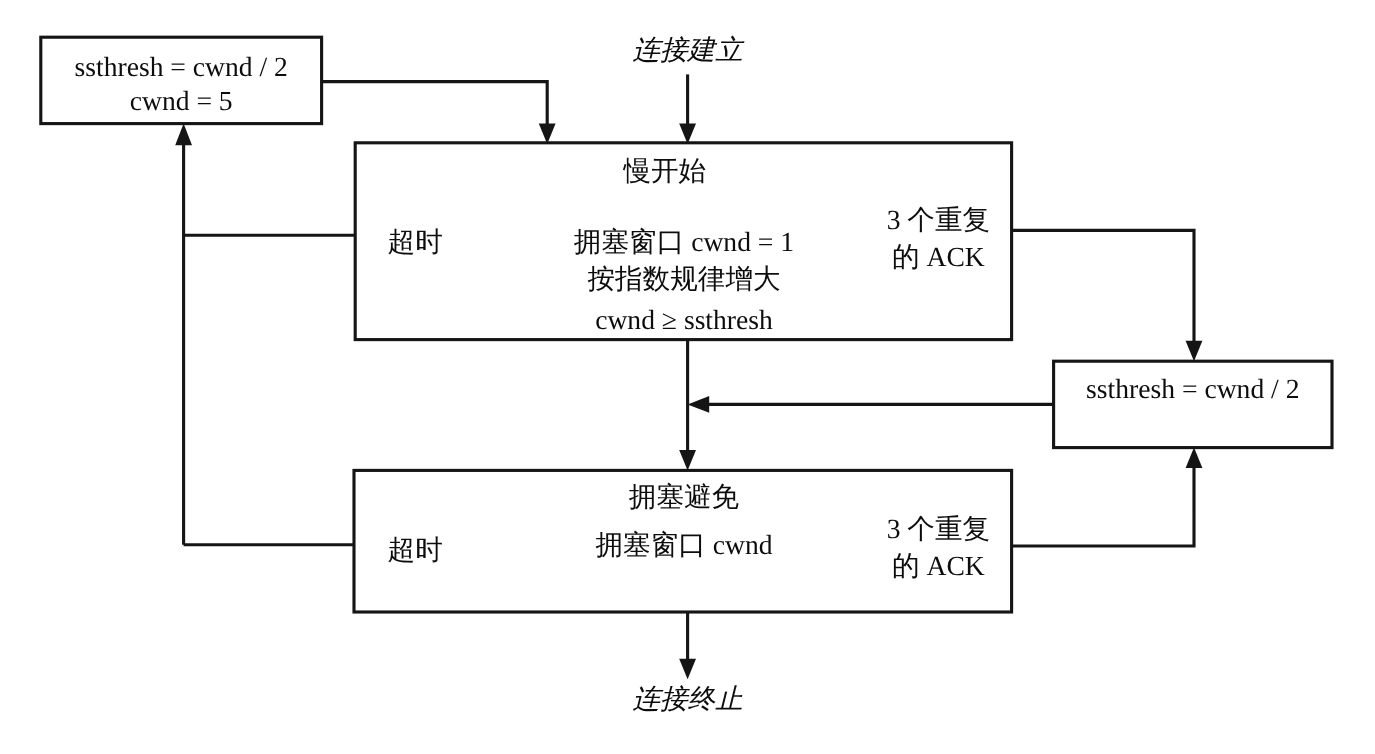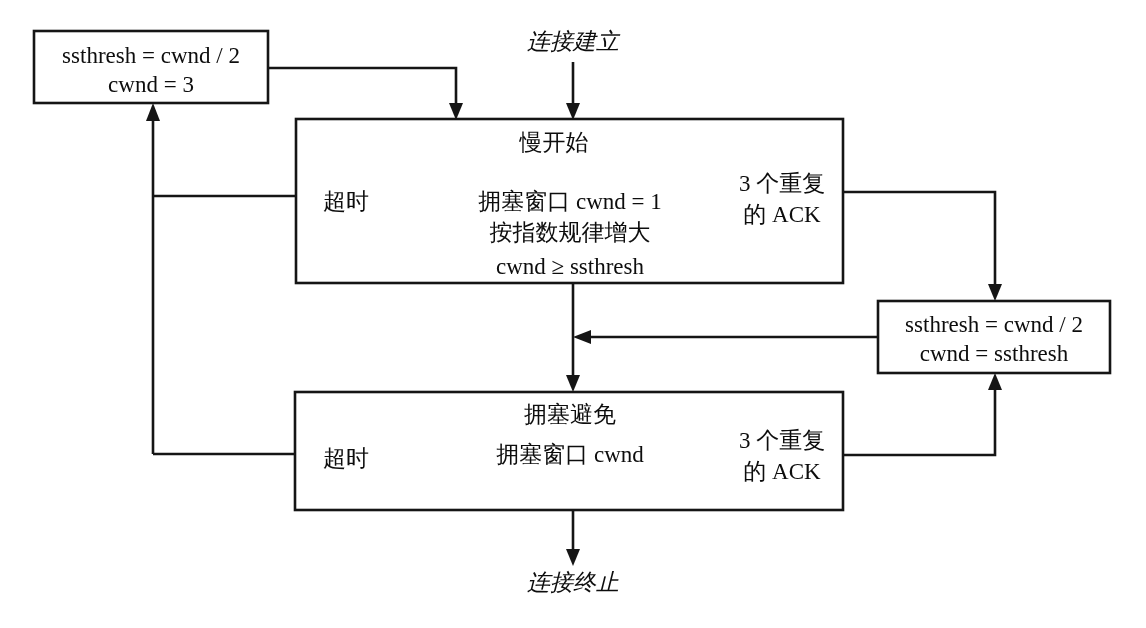--- a/index.html
+++ b/index.html
@@ -136,7 +136,7 @@
   <div class="txt serif edge-label" style="left:473px; top:568px; width:200px;">连接终止</div>
 
   <div class="txt serif action-text" style="left:34px; top:41px; width:234px;">ssthresh = cwnd / 2</div>
-  <div class="txt serif action-text" style="left:34px; top:70px; width:234px;">cwnd = 3</div>
+  <div class="txt serif action-text" style="left:34px; top:70px; width:234px;">cwnd = 5</div>
 
   <div class="txt serif state-title" style="left:384px; top:128px; width:340px;">慢开始</div>
   <div class="txt serif state-body" style="left:400px; top:176px; width:340px;">拥塞窗口 cwnd = 1</div>

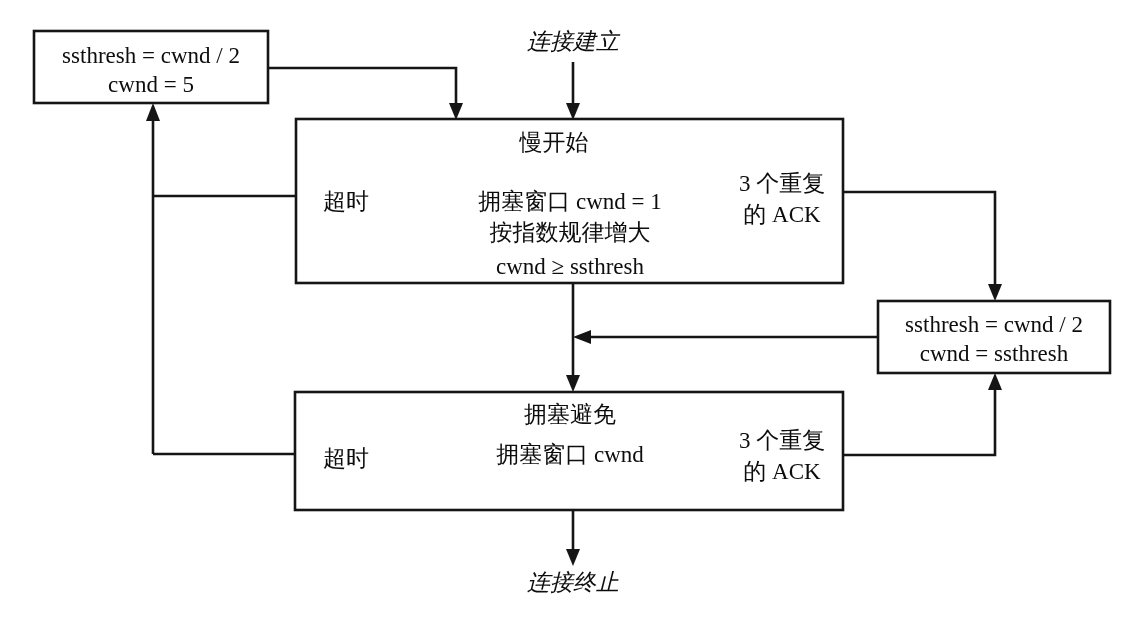--- a/index.html
+++ b/index.html
@@ -153,7 +153,6 @@
   <div class="txt serif side-label" style="left:722px; top:457px; width:120px;">的 ACK</div>
 
   <div class="txt serif action-text" style="left:878px; top:310px; width:232px;">ssthresh = cwnd / 2</div>
-  <div class="txt serif action-text" style="left:878px; top:339px; width:232px;">cwnd = ssthresh</div>
 
 
 </div>

